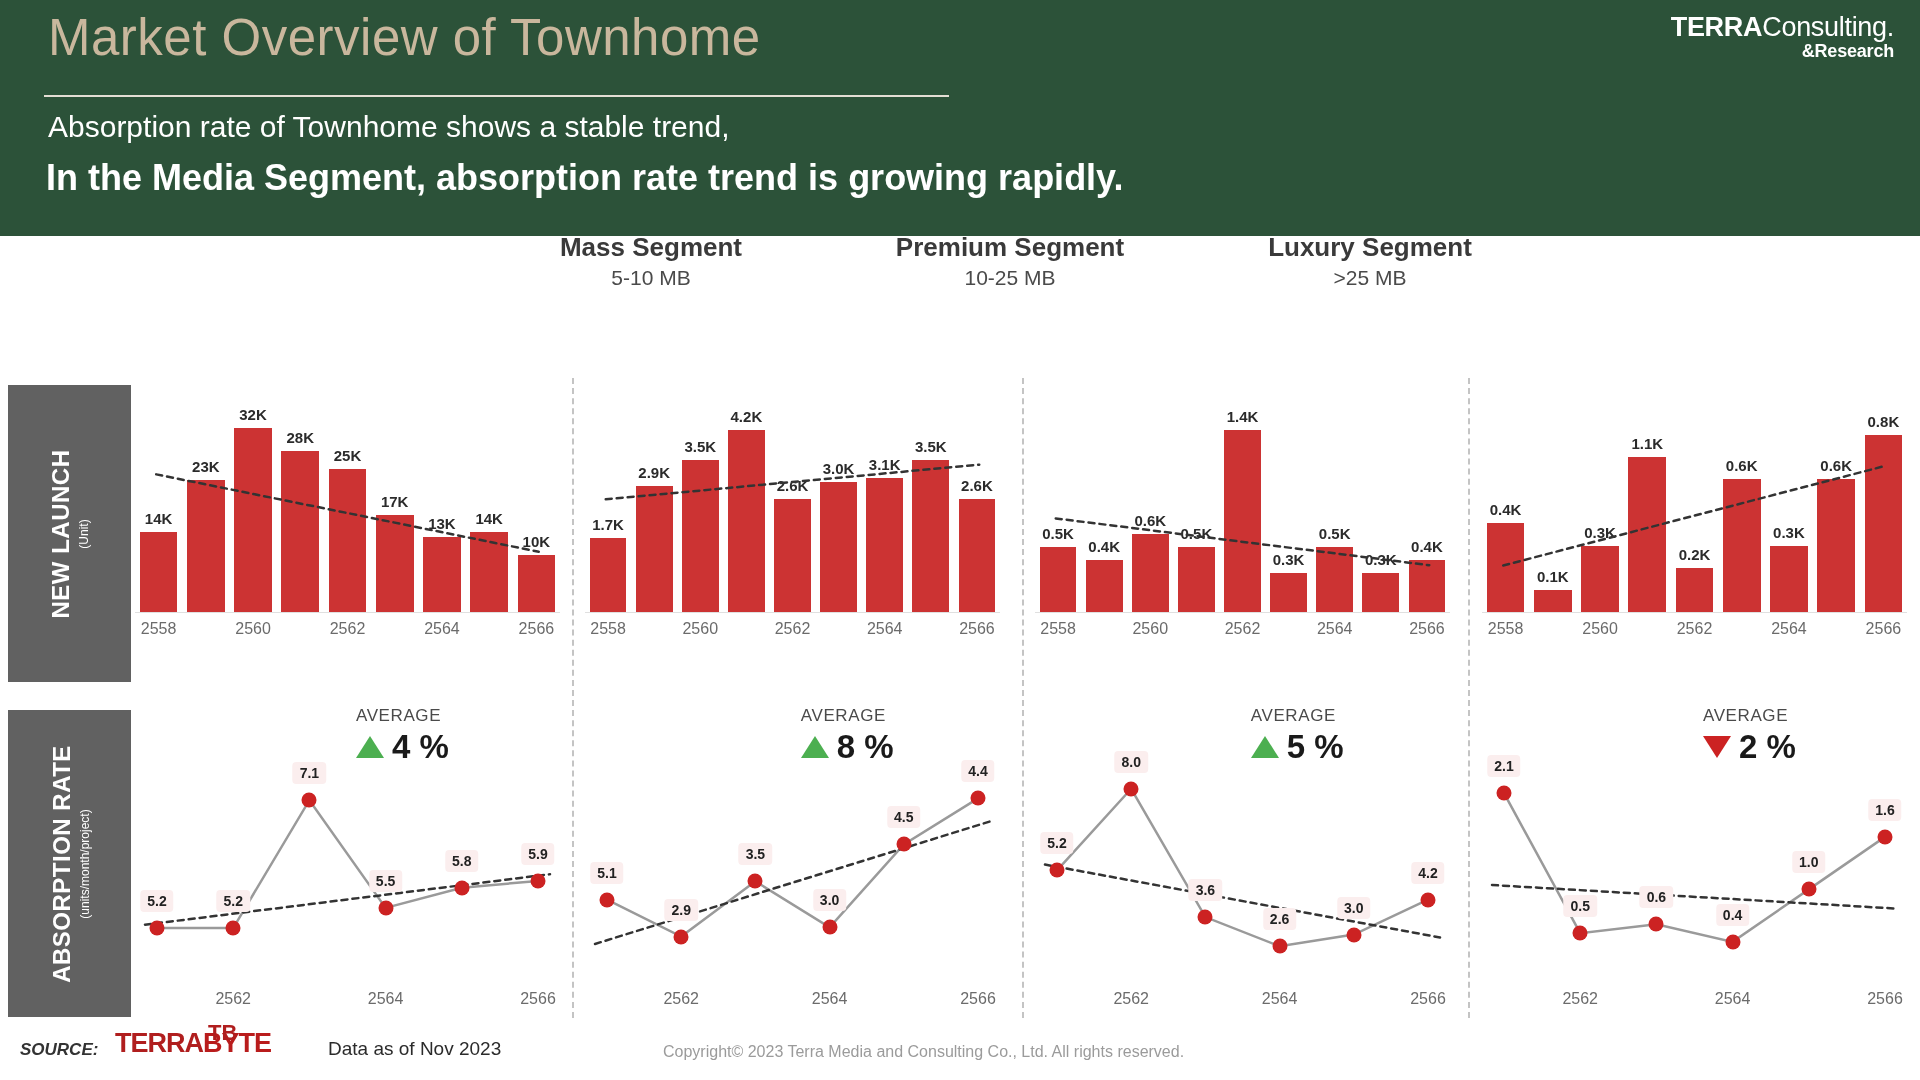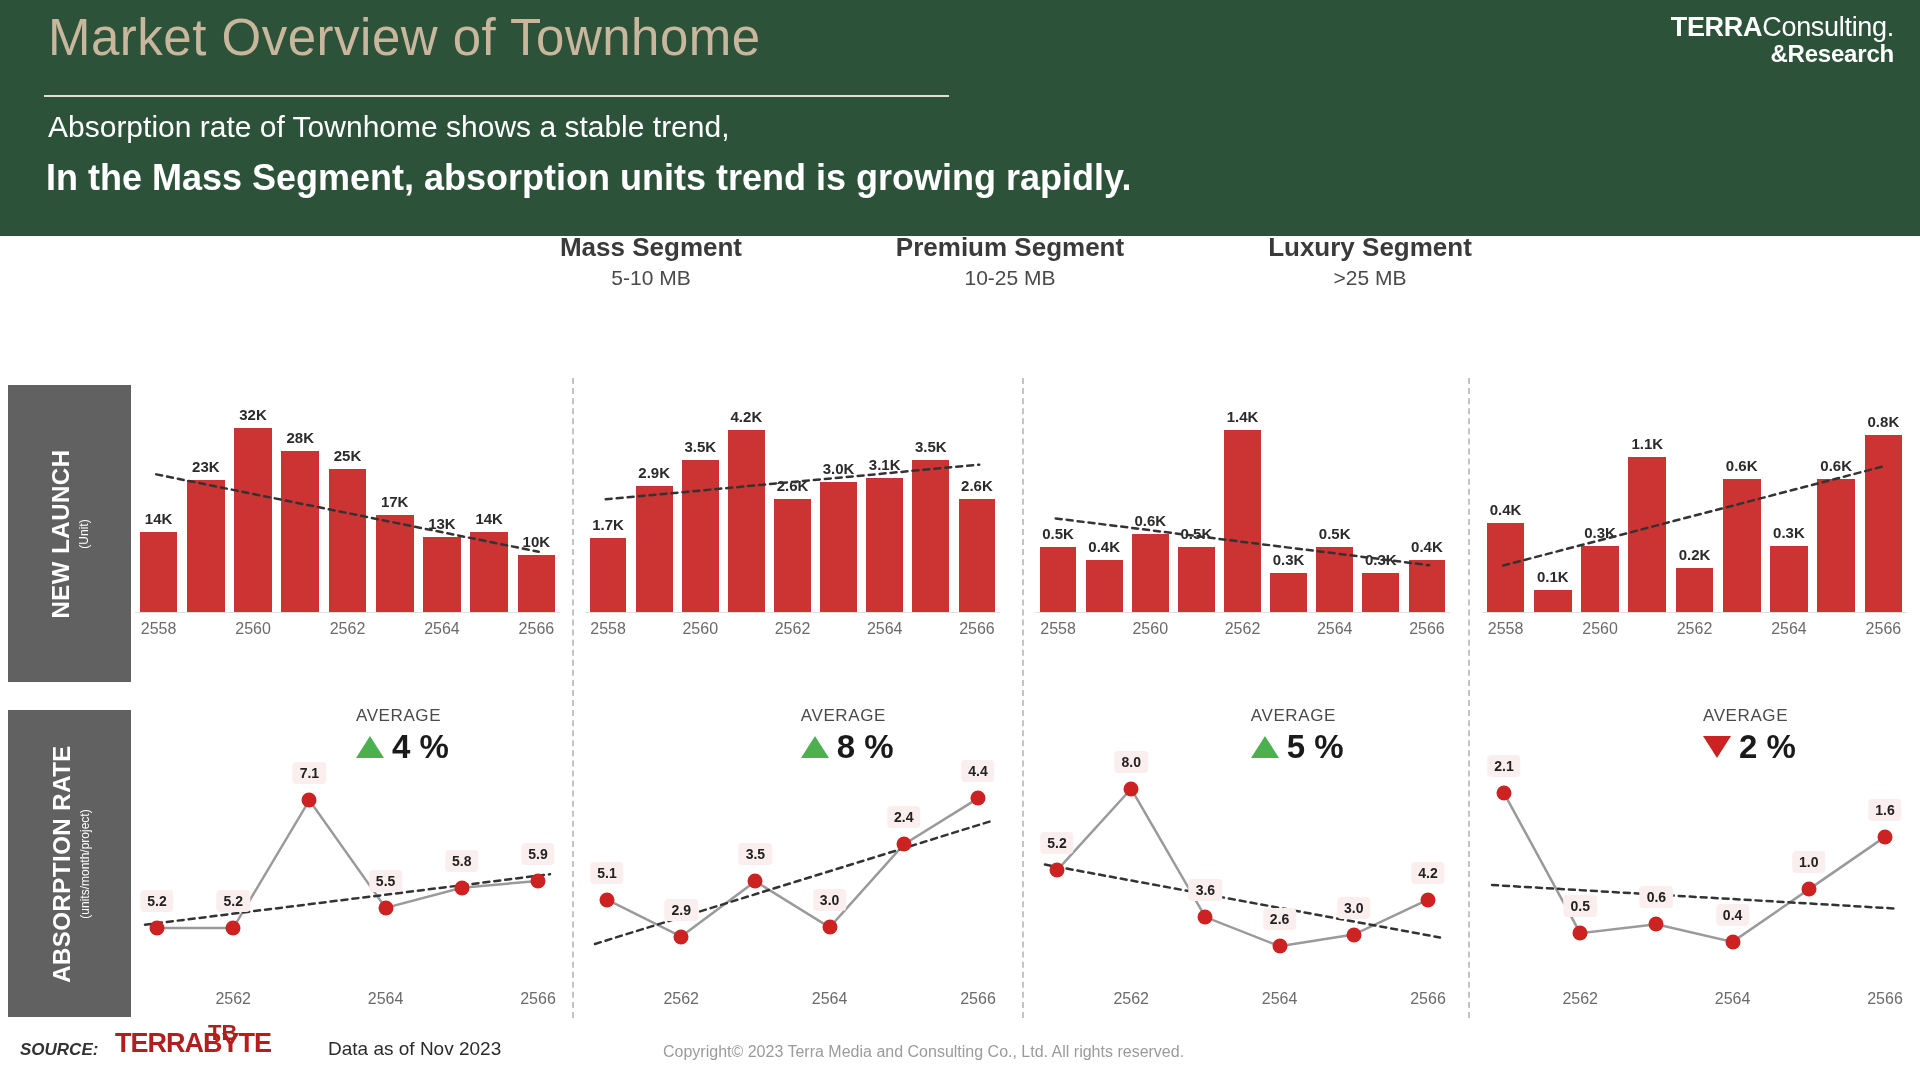--- a/index.html
+++ b/index.html
@@ -39,7 +39,7 @@
   }
   .logo-l1 { font-size: 27px; font-weight: 700; letter-spacing: -0.3px; }
   .logo-l1 .thin { font-weight: 400; }
-  .logo-l2 { font-size: 24px; font-weight: 700; margin-top: 1px; letter-spacing: -0.2px;}
+  .logo-l2 { font-size: 18px; font-weight: 700; margin-top: 1px; letter-spacing: -0.2px;}
 
   
   .col-title {

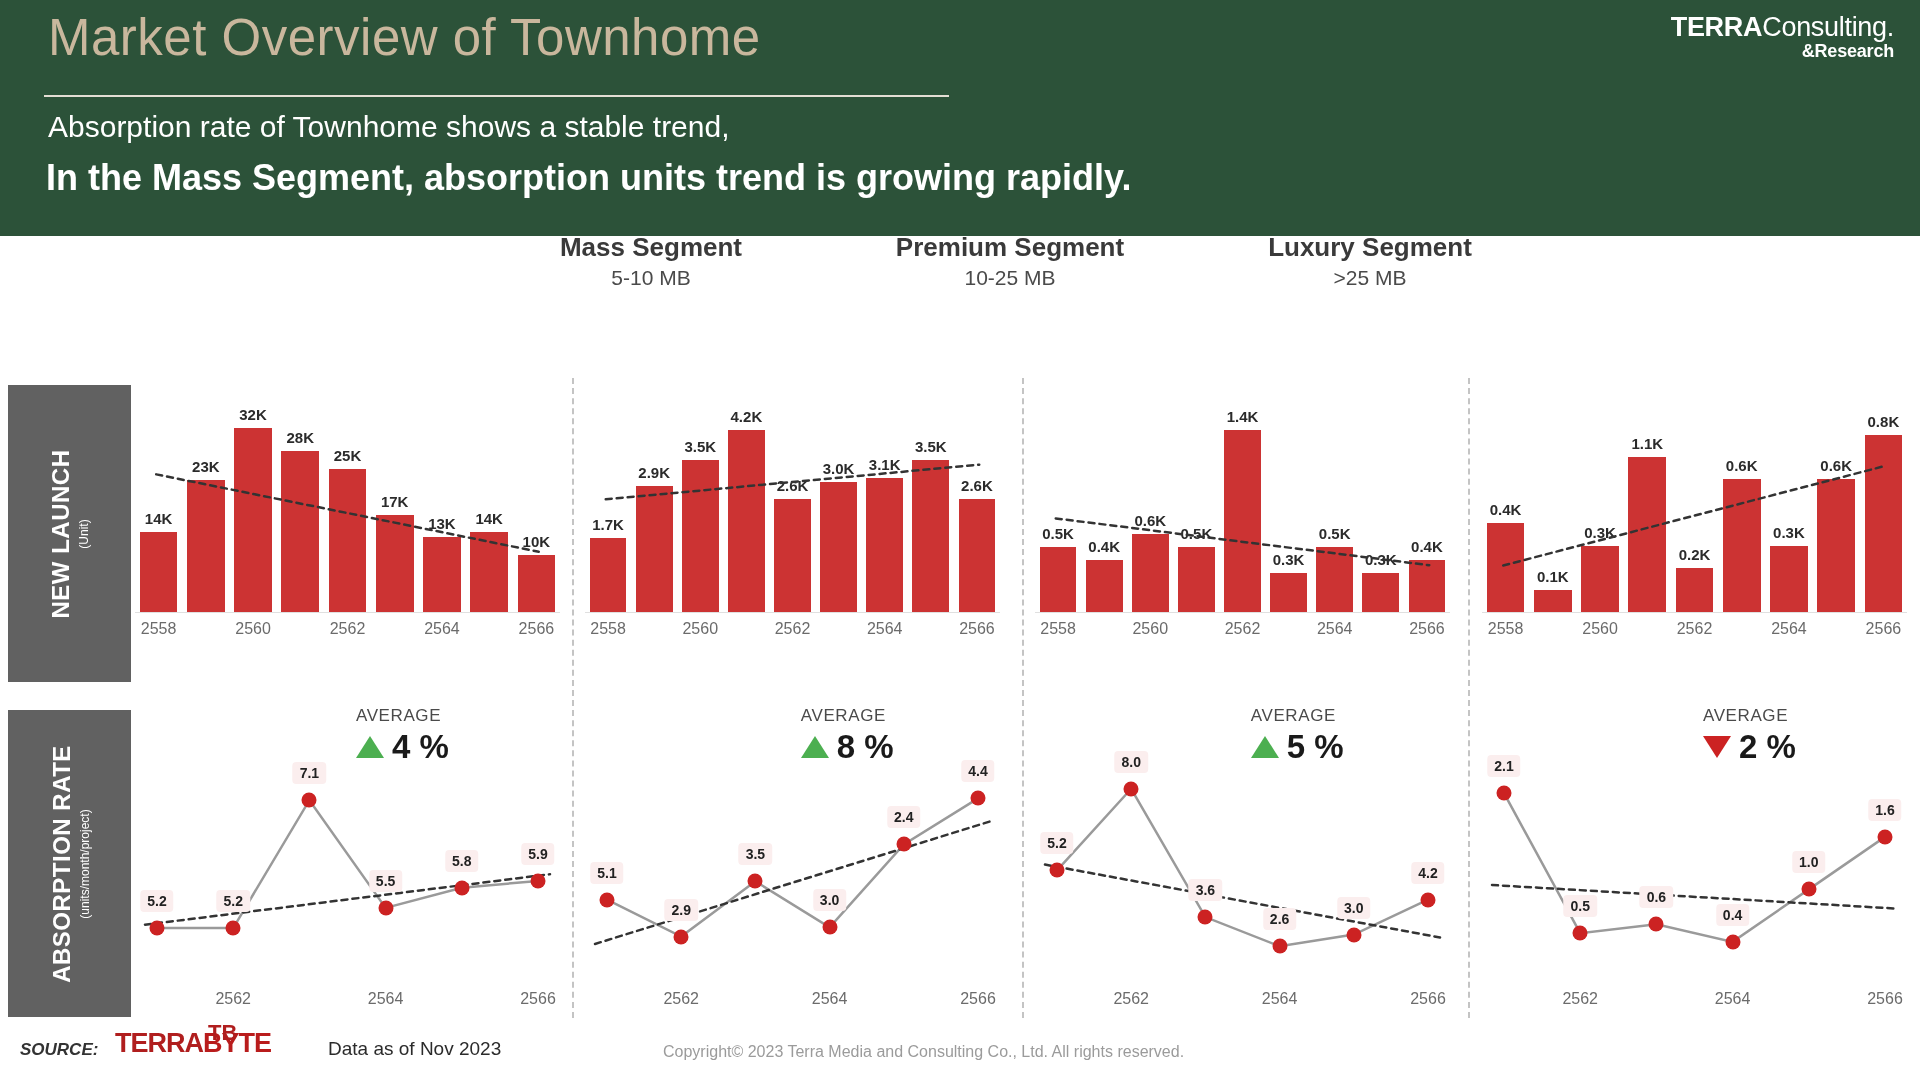--- a/index.html
+++ b/index.html
@@ -144,7 +144,7 @@
     <div class="hdr-title">Market Overview of Townhome</div>
     <div class="hdr-rule"></div>
     <div class="hdr-sub1">Absorption rate of Townhome shows a stable trend,</div>
-    <div class="hdr-sub2">In the Mass Segment, absorption units trend is growing rapidly.</div>
+    <div class="hdr-sub2">In the Media Segment, absorption rate trend is growing rapidly.</div>
     <div class="logo">
       <div class="logo-l1">
         <span>TERRA</span><span class="thin">Consulting.</span>

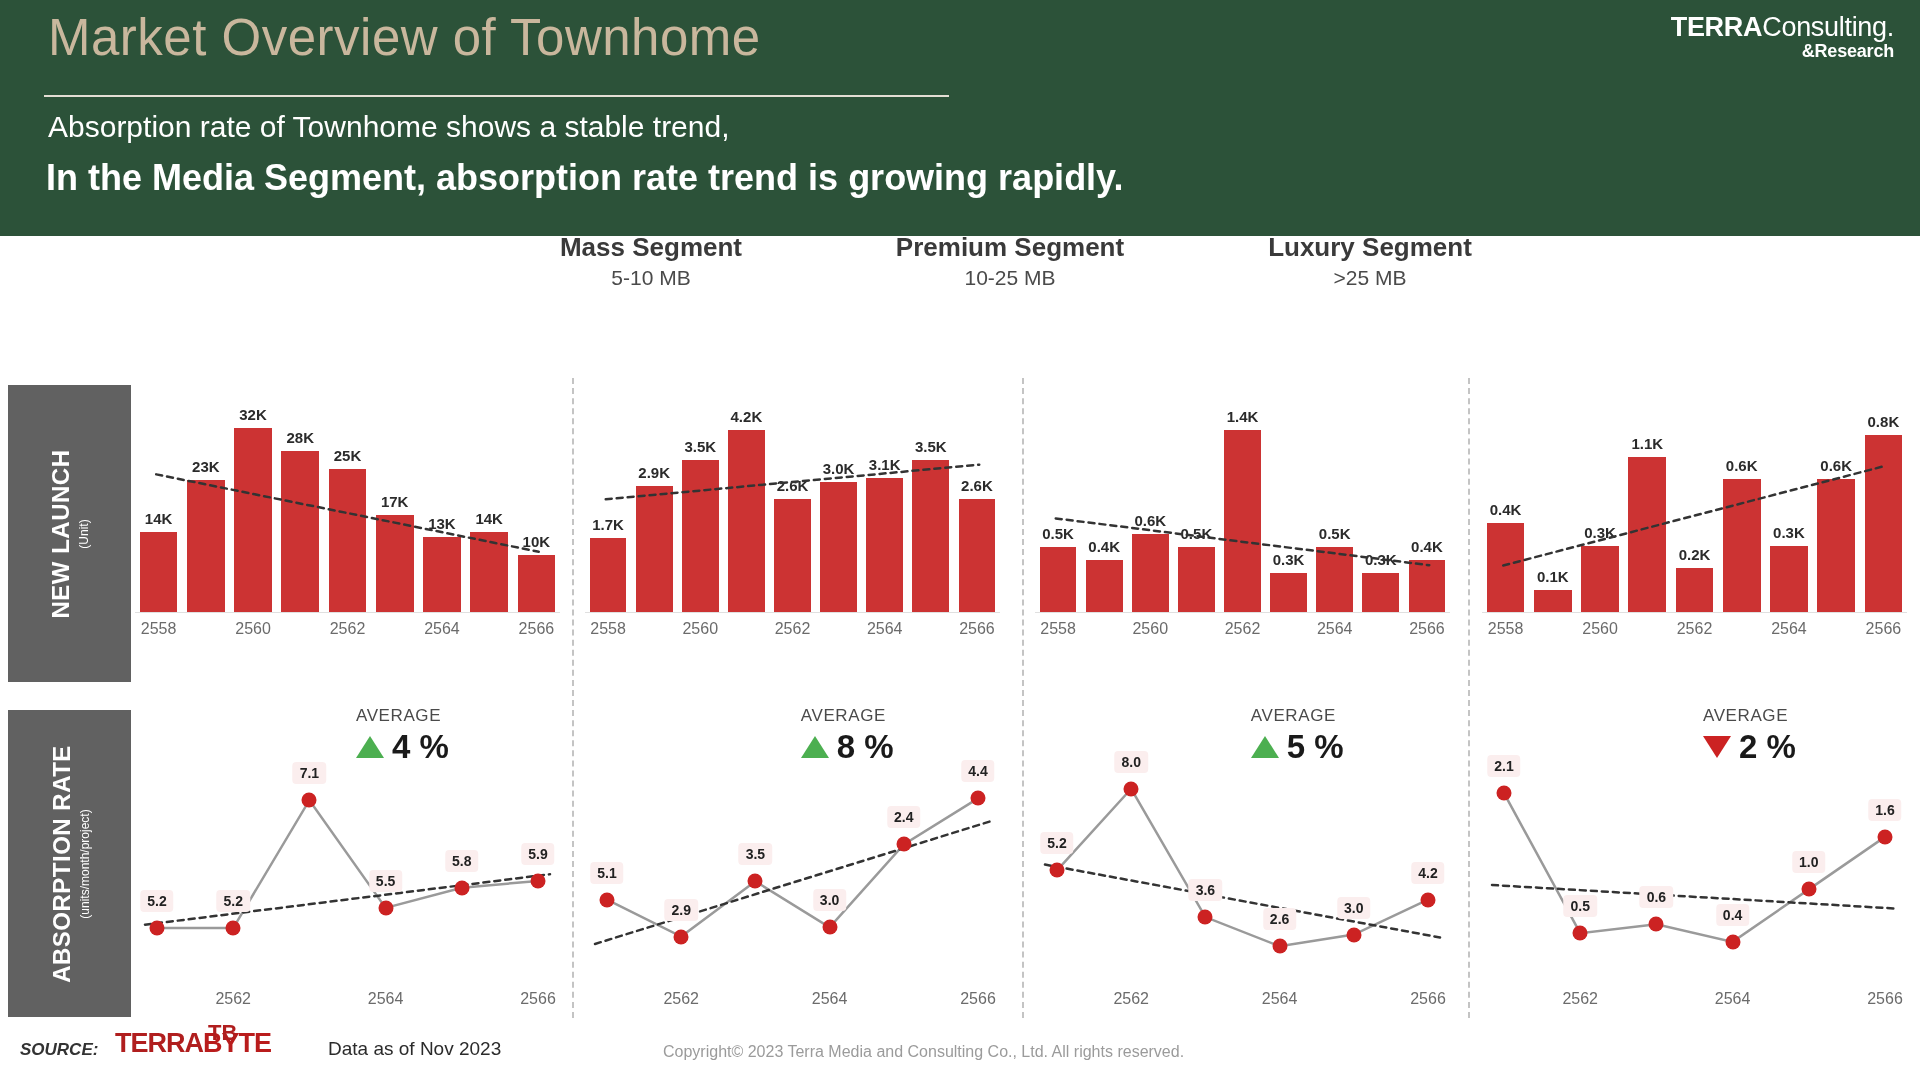--- a/index.html
+++ b/index.html
@@ -342,7 +342,7 @@
       <div class="dot" style="left: 244.6px; top: 207.368px; background: rgb(204, 34, 34);"></div>
       <div class="ptlbl" style="left: 244.6px; top: 180.368px;">3.0</div>
       <div class="dot" style="left: 318.8px; top: 124.474px; background: rgb(204, 34, 34);"></div>
-      <div class="ptlbl" style="left: 318.8px; top: 97.4737px;">2.4</div>
+      <div class="ptlbl" style="left: 318.8px; top: 97.4737px;">4.5</div>
       <div class="dot" style="left: 393px; top: 78.4211px; background: rgb(204, 34, 34);"></div>
       <div class="ptlbl" style="left: 393px; top: 51.4211px;">4.4</div>
       <div class="axlbl" style="left: 56.2px; width: 80px; top: 270px;">2562</div>

